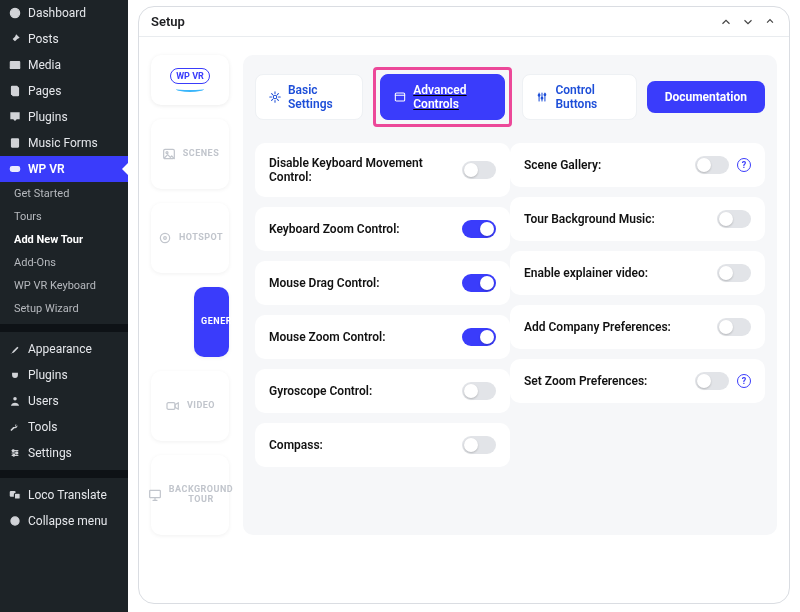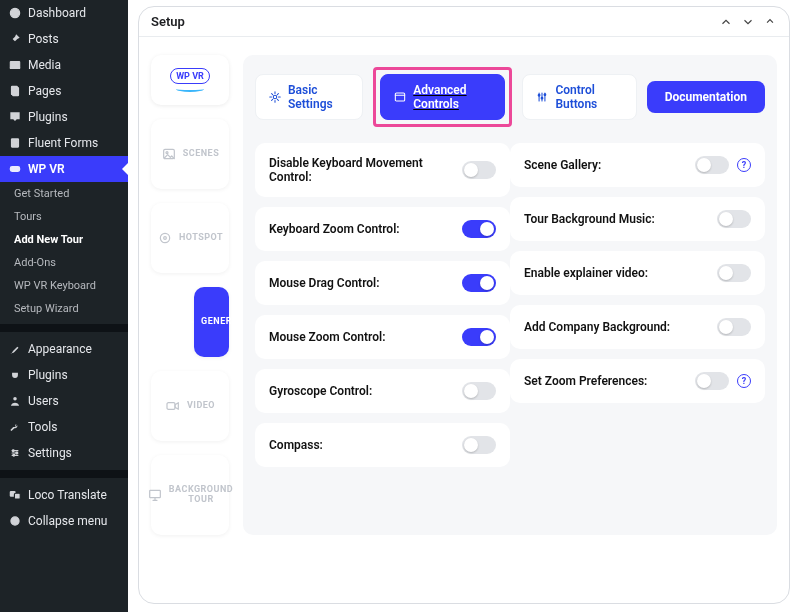--- a/index.html
+++ b/index.html
@@ -117,7 +117,7 @@
           <rect x="8" y="12" width="8" height="1.5" fill="#1d2327"></rect>
         </svg>
       </span>
-      <span>Fluent Forms</span>
+      <span>Music Forms</span>
     </div>
     <div class="wp-item active">
       <span class="wp-ico">

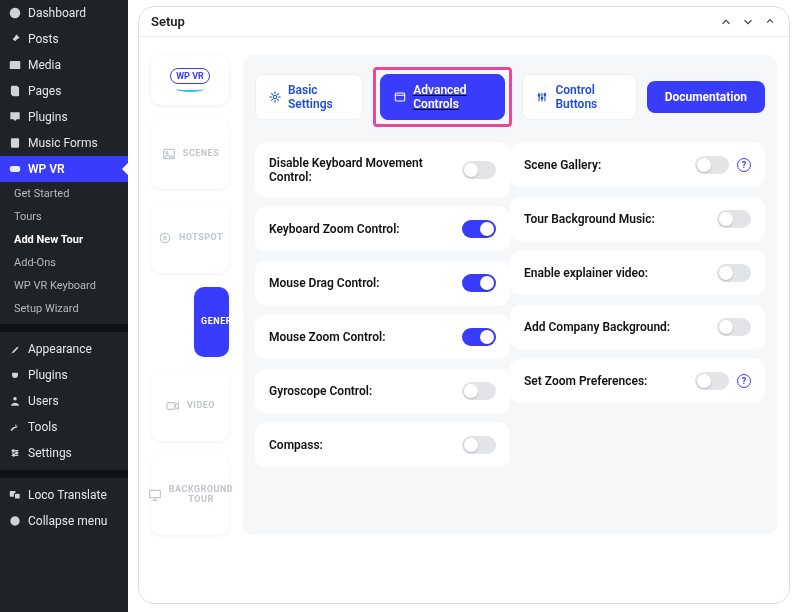--- a/index.html
+++ b/index.html
@@ -379,7 +379,7 @@
                 </span>
               </div>
               <div class="row">
-                <span>Add Company Background:</span>
+                <span>Add Company Preferences:</span>
                 <span class="right">
                   <span class="toggle ">
                     <span class="knob"></span>

